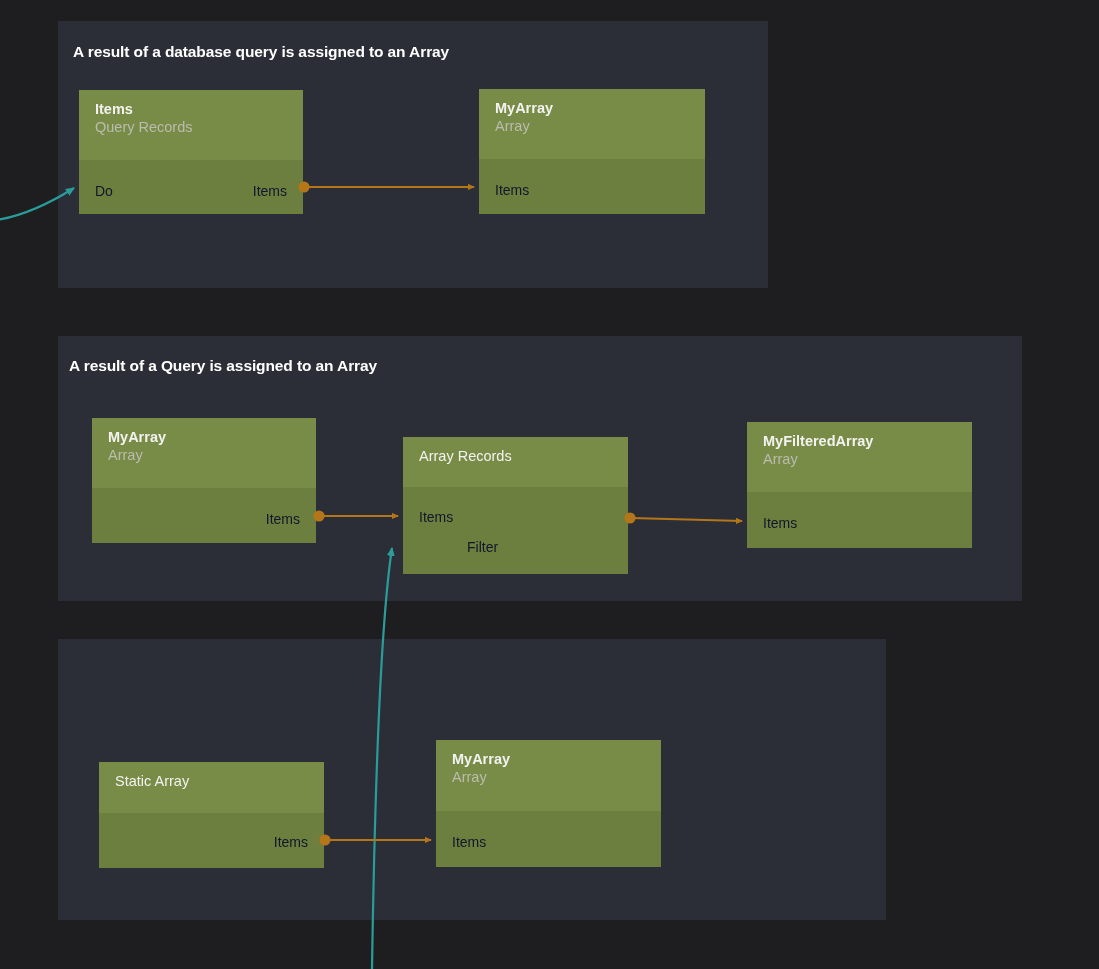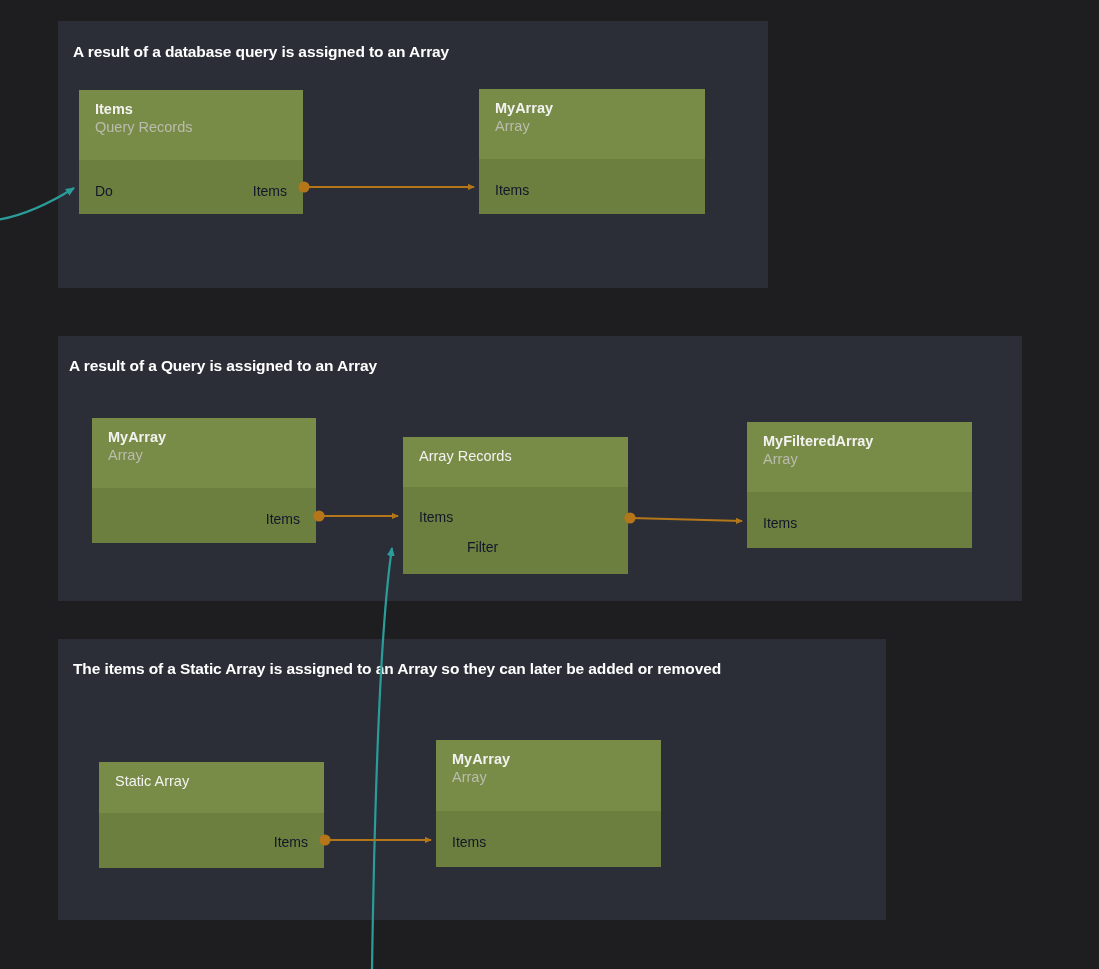--- a/index.html
+++ b/index.html
@@ -133,7 +133,6 @@
   </div>
 
   <div class="panel" style="left:58px; top:639px; width:828px; height:281px;"></div>
-  <div class="panel-title" style="left:73px; top:660px;">The items of a Static Array is assigned to an Array so they can later be added or removed</div>
 
   <div class="node" style="left:99px; top:762px; width:225px; height:106px;">
     <div class="node-header" style="height:51px;">

